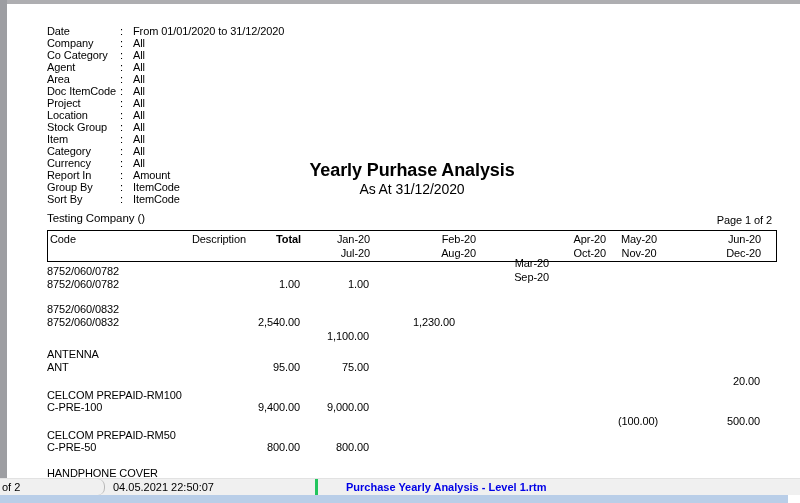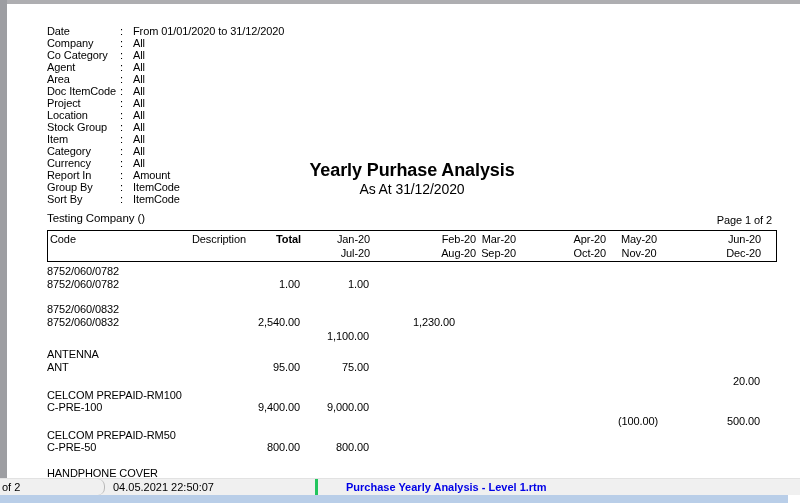--- a/index.html
+++ b/index.html
@@ -44,7 +44,7 @@
   .m4{position:absolute;left:515px;width:90px;text-align:right;}
   .m5{position:absolute;left:593px;width:90px;text-align:center;}
   .m6{position:absolute;left:670px;width:90px;text-align:right;}
-  .thead-box .m1{left:236px;}.thead-box .m2{left:318px;padding-left:20px;}.thead-box .m3{left:378px;}
+  .thead-box .m1{left:236px;}.thead-box .m2{left:318px;padding-left:20px;}.thead-box .m3{left:411px;margin-top:24px;}
   .thead-box .m4{left:468px;}.thead-box .m5{left:546px;}.thead-box .m6{left:623px;}
 
   

